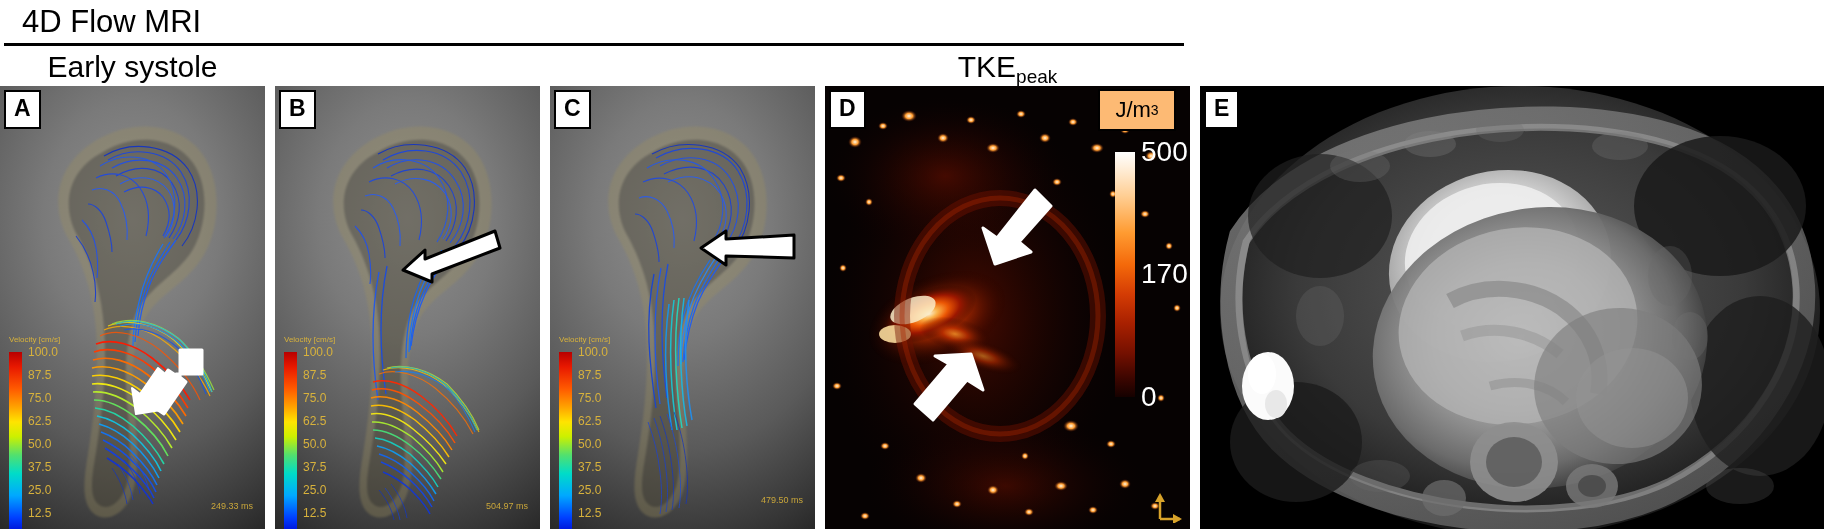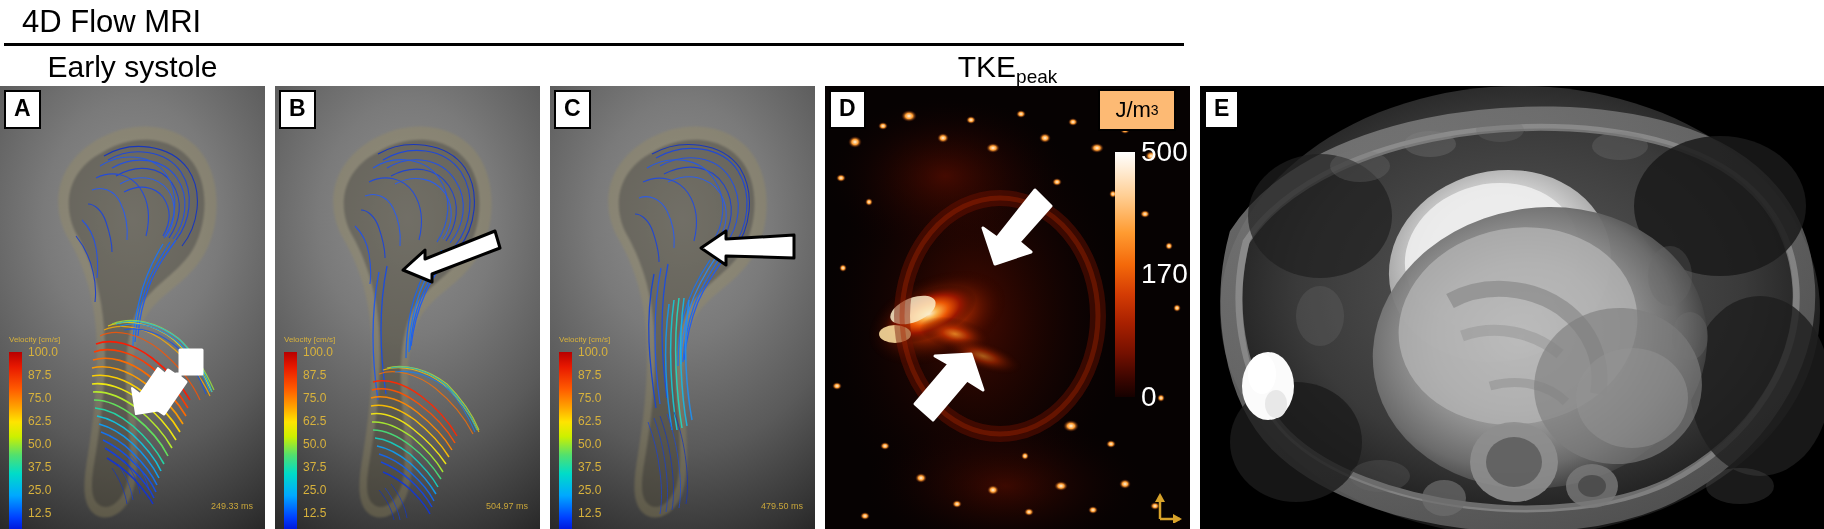--- a/index.html
+++ b/index.html
@@ -475,7 +475,7 @@
       <path d="M3,22 L28,5 L28,13 L96,9 L96,32 L28,30 L28,39 Z" fill="#ffffff" stroke="#000000" stroke-width="3" stroke-linejoin="round"></path>
     </svg>
 
-    <div class="timestamp" style="right:12px; bottom:18px;">479.50 ms</div>
+    <div class="timestamp" style="right:12px; bottom:24px;">479.50 ms</div>
 
     <div class="panel-letter">C</div>
   </div>

